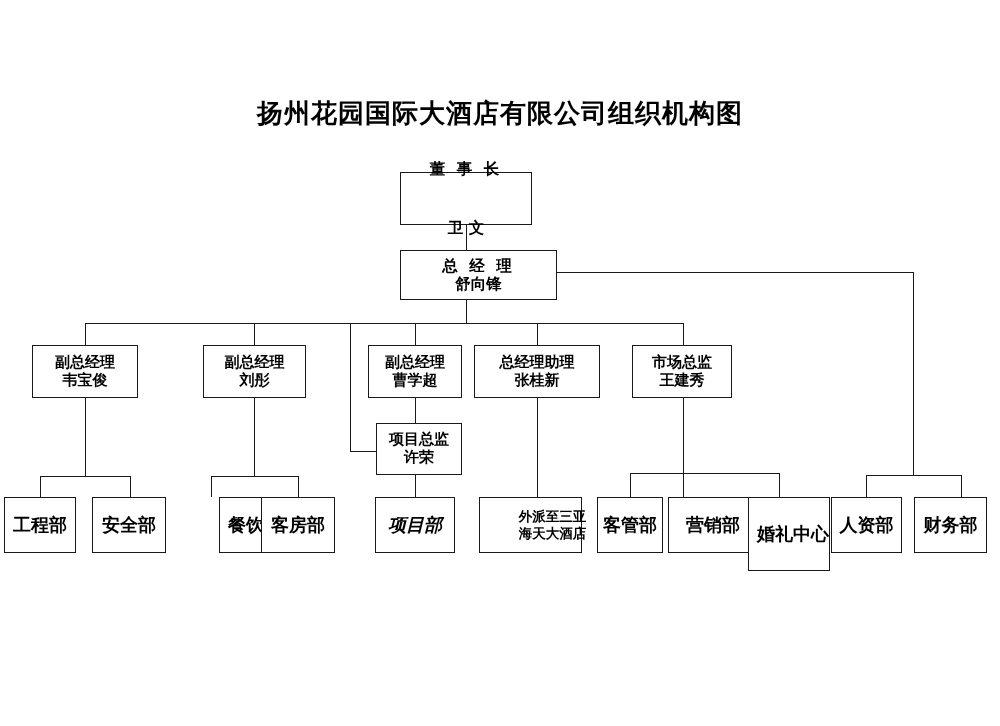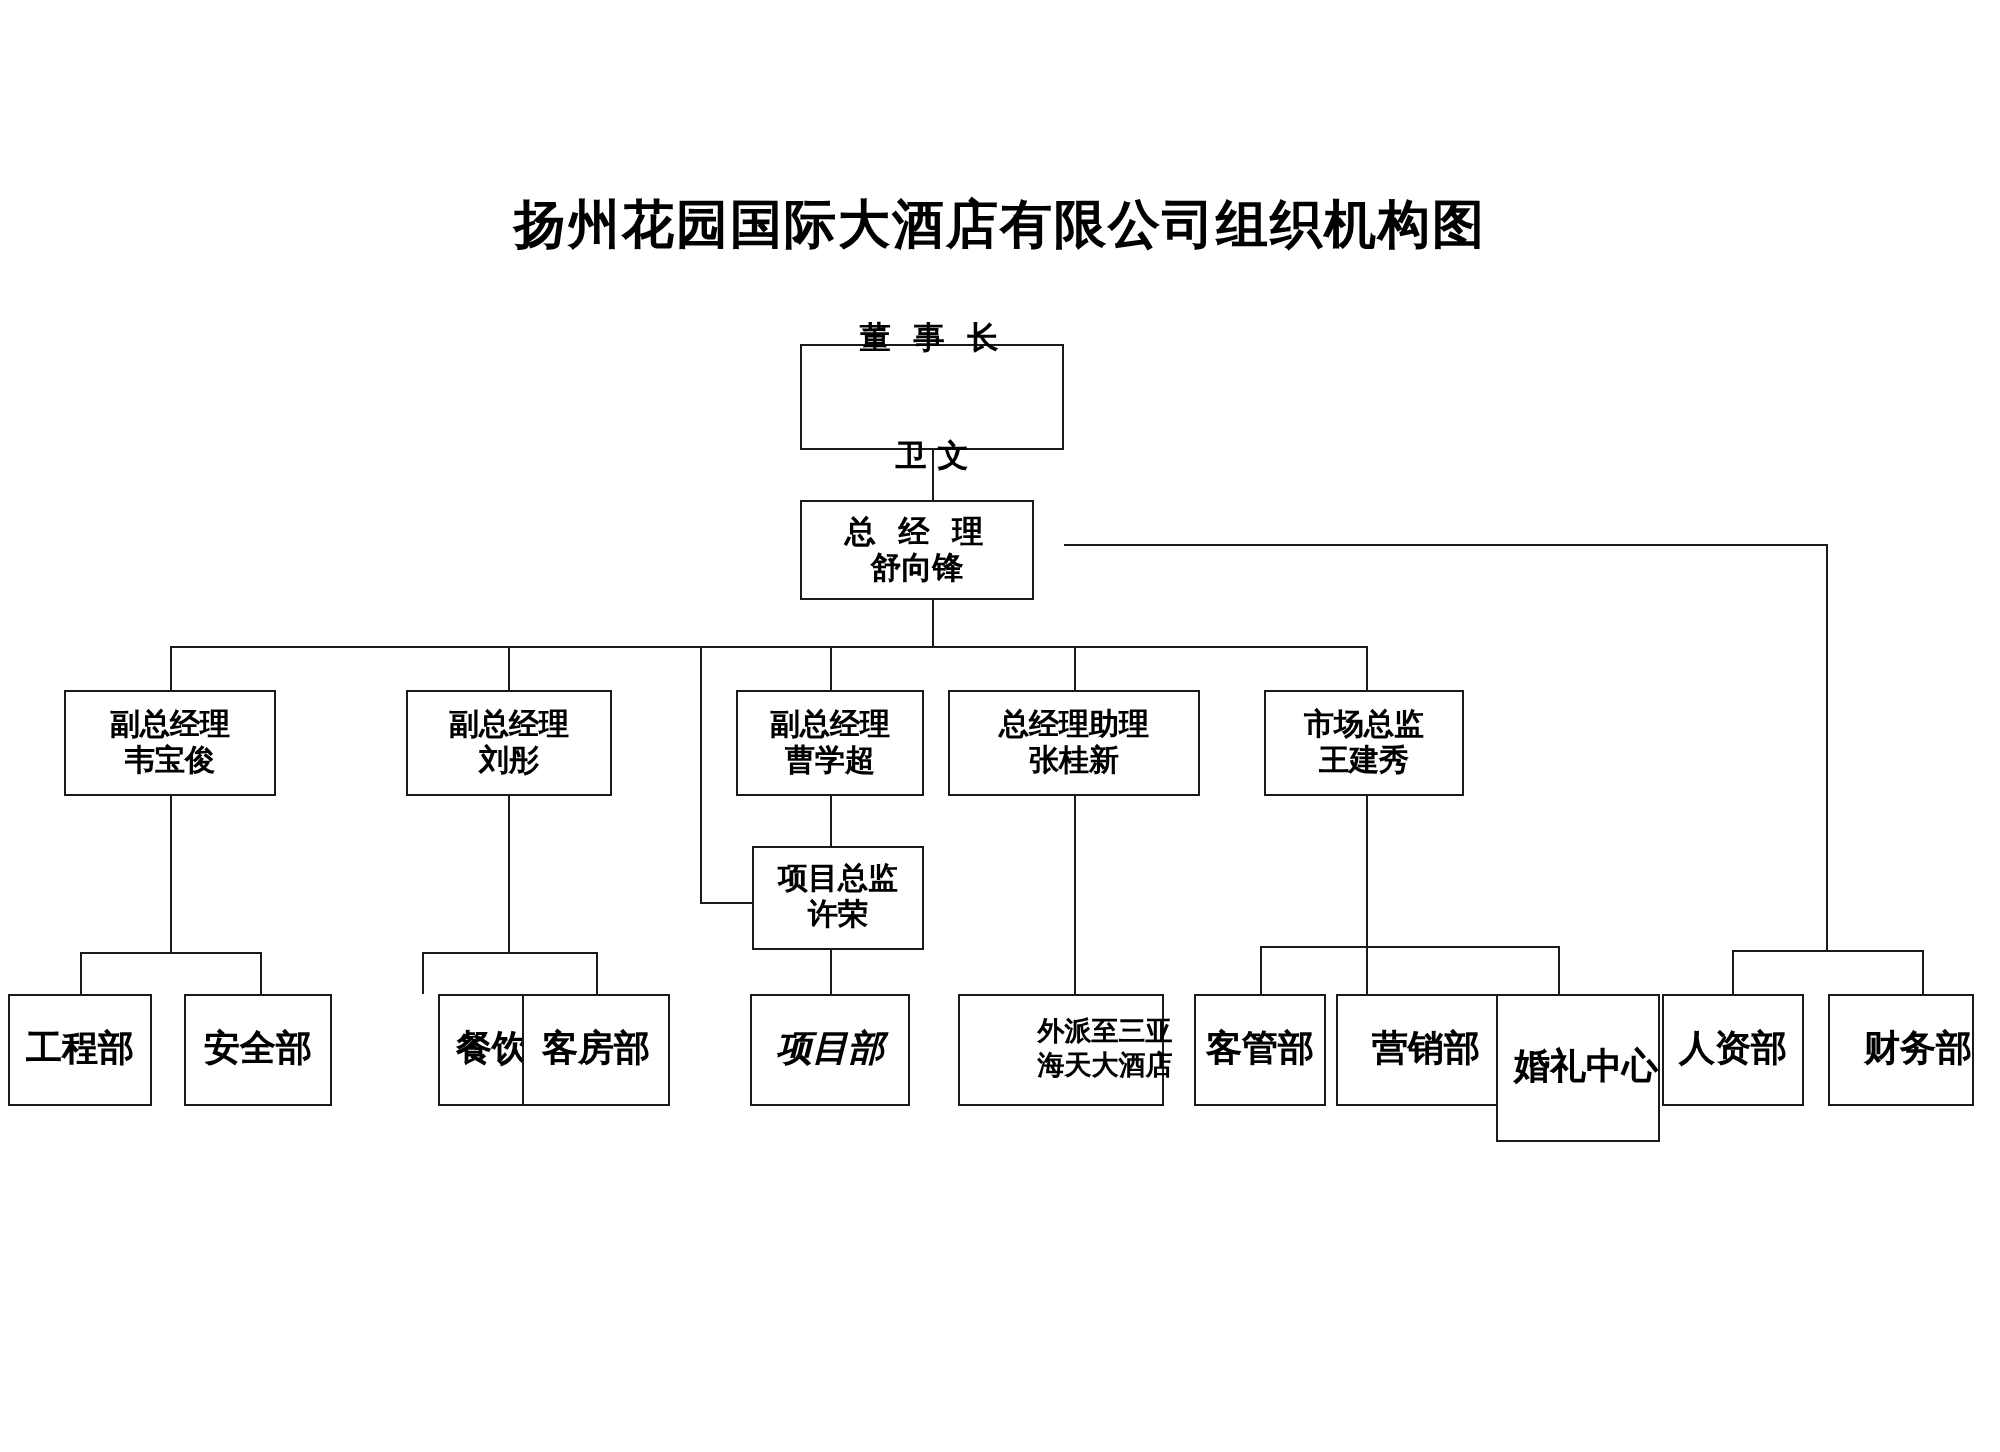--- a/index.html
+++ b/index.html
@@ -119,7 +119,7 @@
     <span class="ln ln2">卫  文</span>
   </div>
 
-  <div class="node lead" style="left:400px; top:250px; width:117px; height:50px;">
+  <div class="node lead" style="left:400px; top:250px; width:157px; height:50px;">
     <span class="ln ln1">总 经 理</span>
     <span class="ln ln2">舒向锋</span>
   </div>

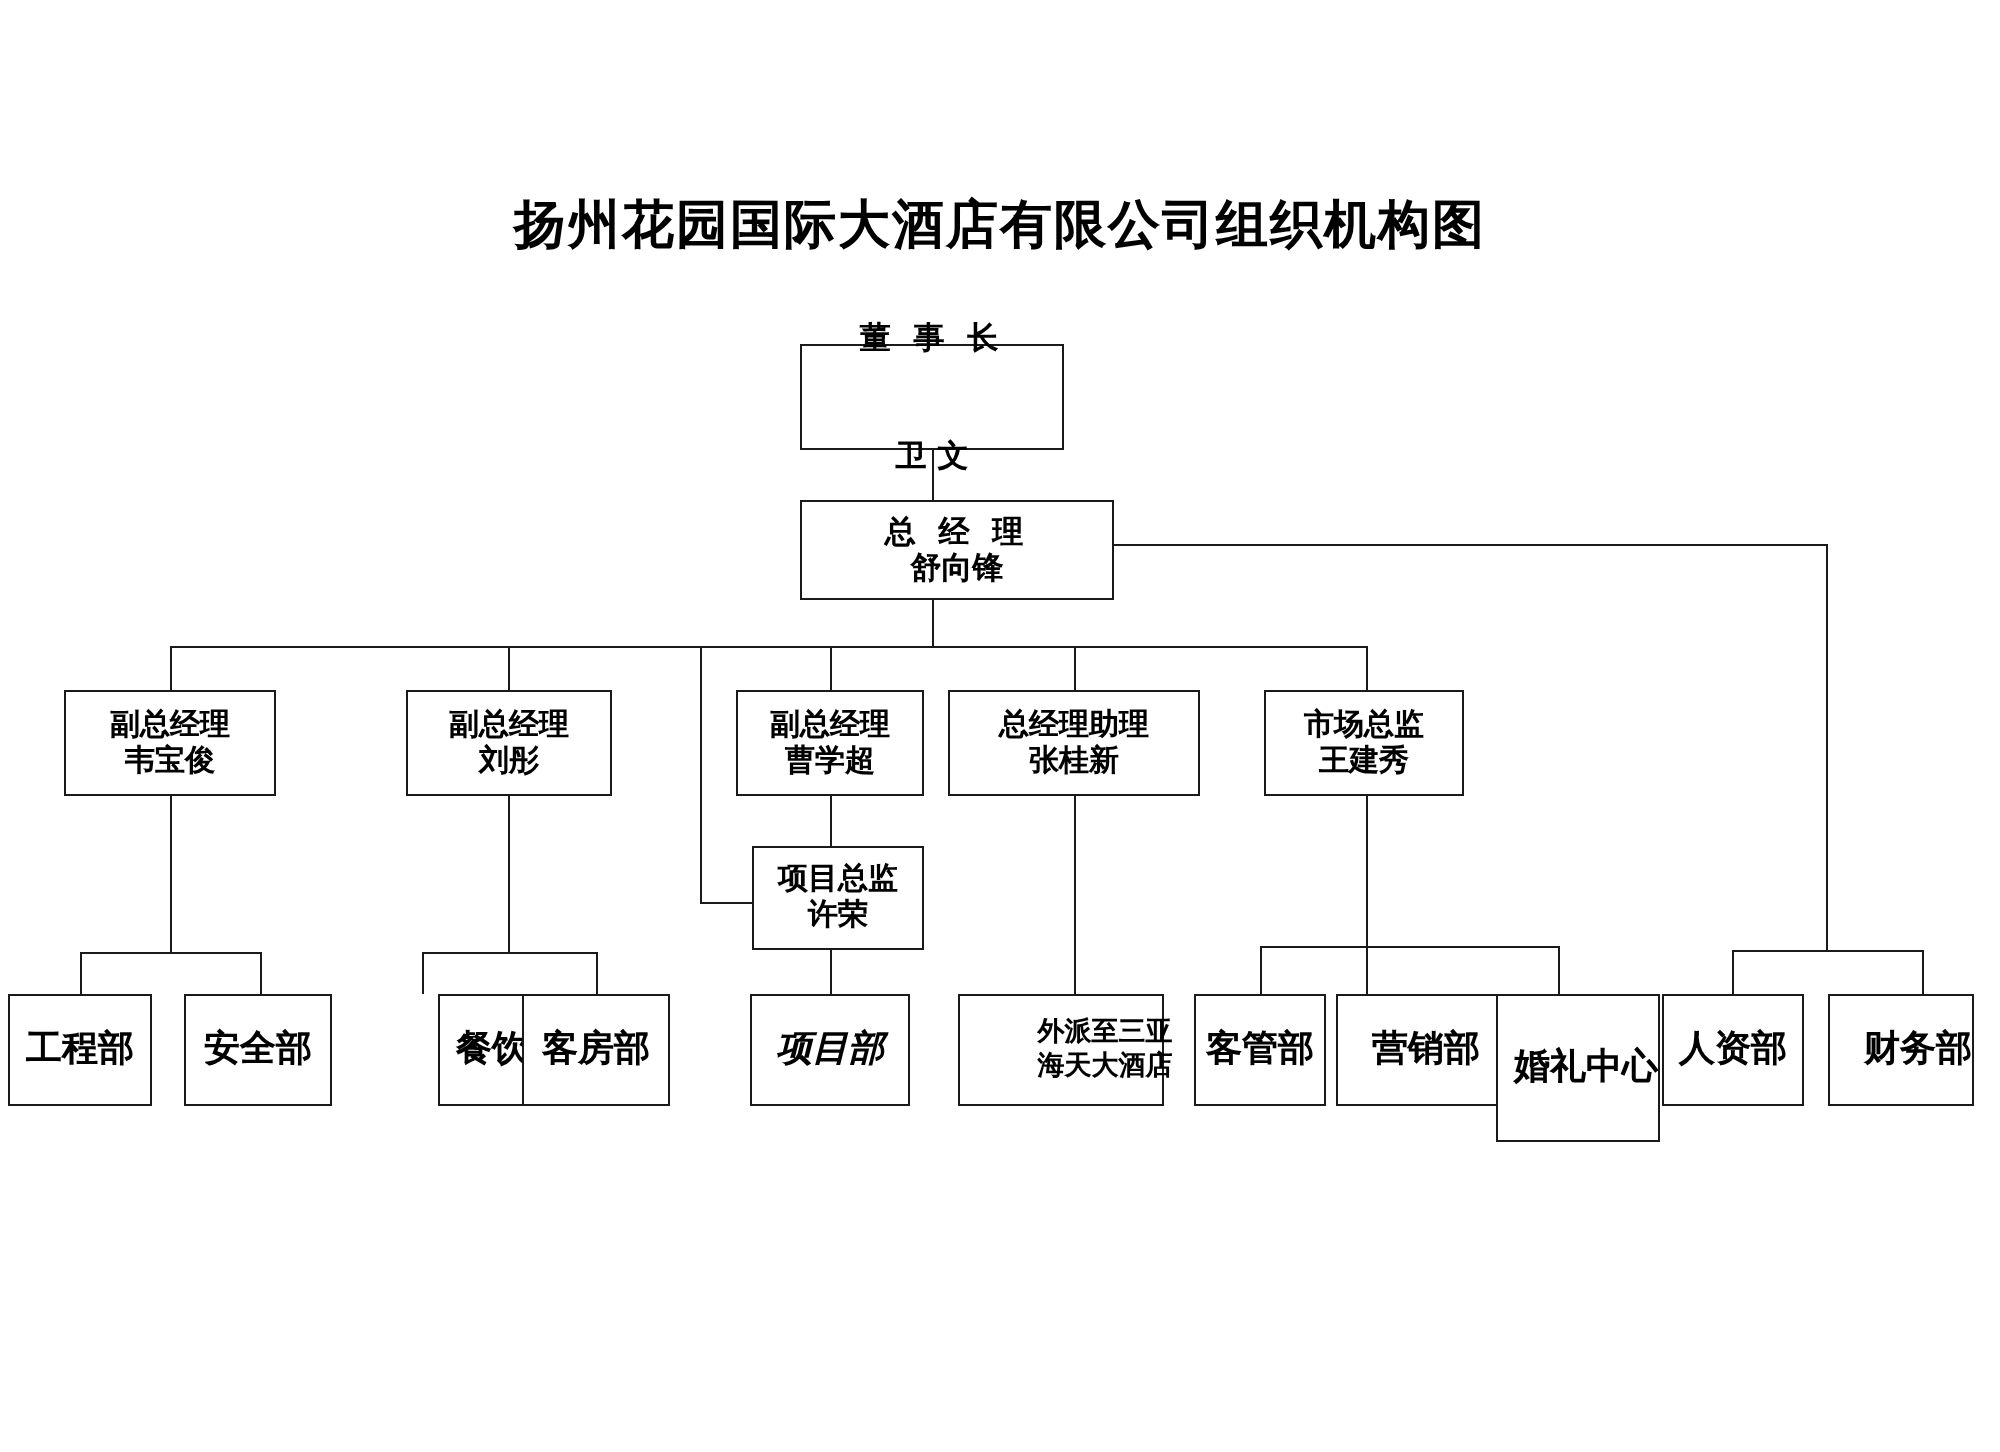--- a/index.html
+++ b/index.html
@@ -195,7 +195,7 @@
     <span class="ln">人资部</span>
   </div>
 
-  <div class="node dept" style="left:914px; top:497px; width:73px; height:56px;align-items:flex-end;">
+  <div class="node dept" style="left:914px; top:497px; width:73px; height:56px;">
     <span class="ln">财务部</span>
   </div>
 

